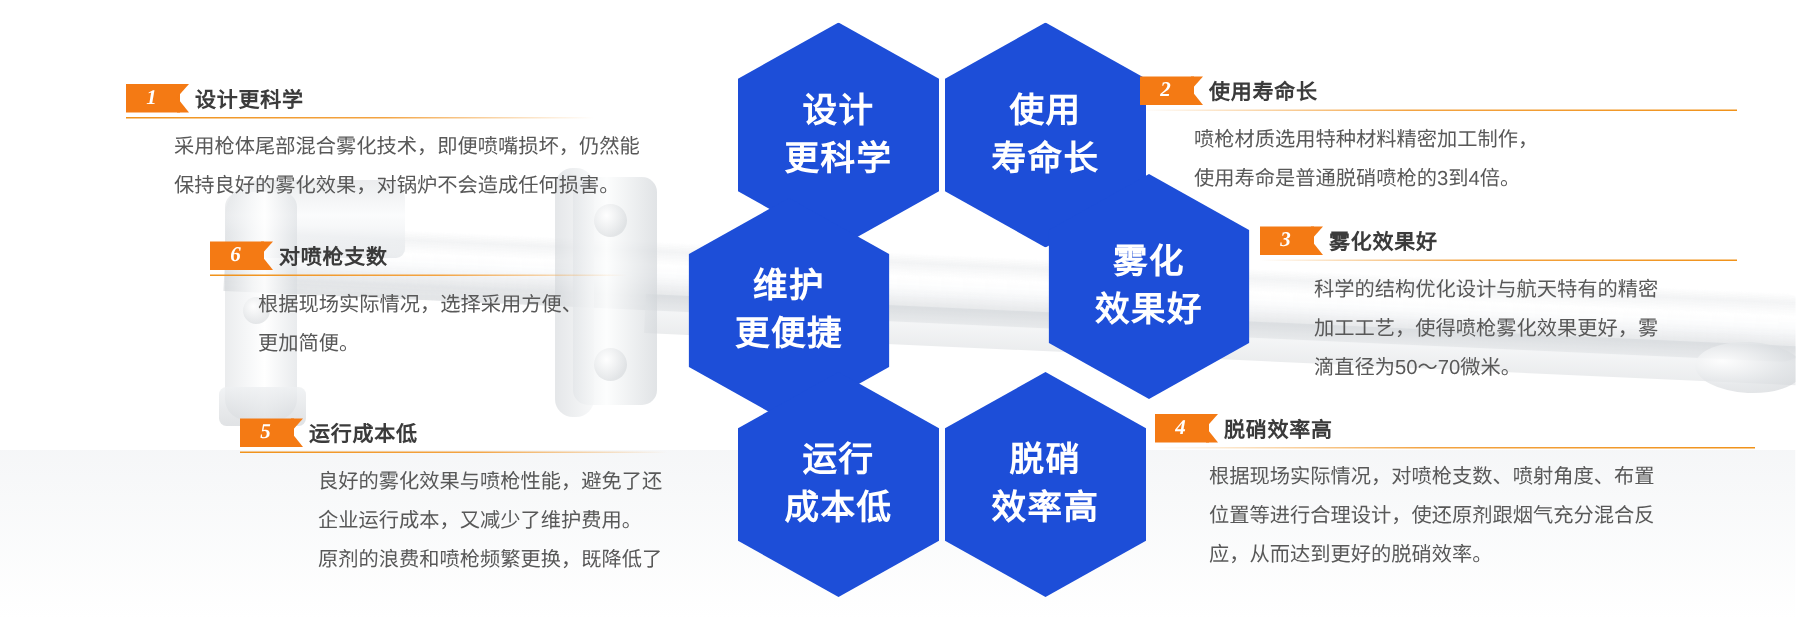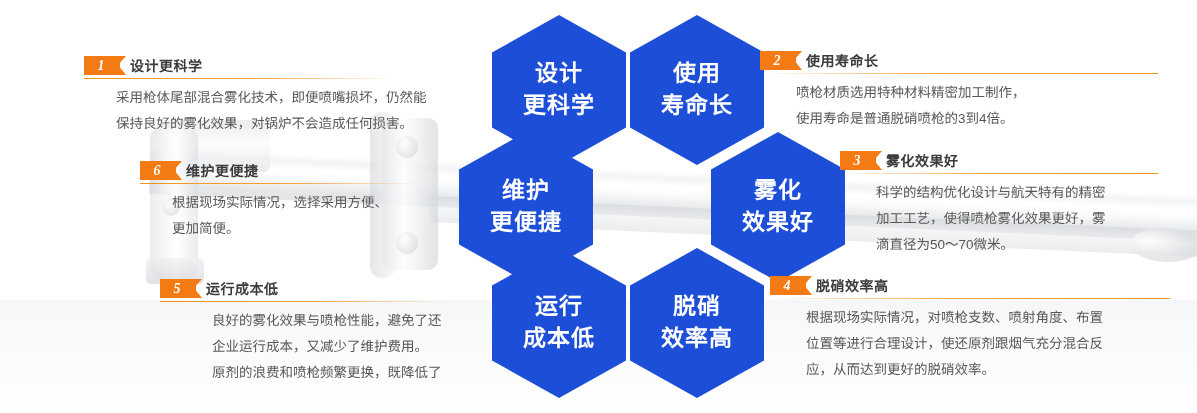--- a/index.html
+++ b/index.html
@@ -260,7 +260,7 @@
   <div class="feature f6">
     <div class="feat-head">
       <div class="badge">6</div>
-      <div class="feat-title">维护更便捷</div>
+      <div class="feat-title">对喷枪支数</div>
     </div>
     <div class="rule"></div>
     <div class="feat-body">

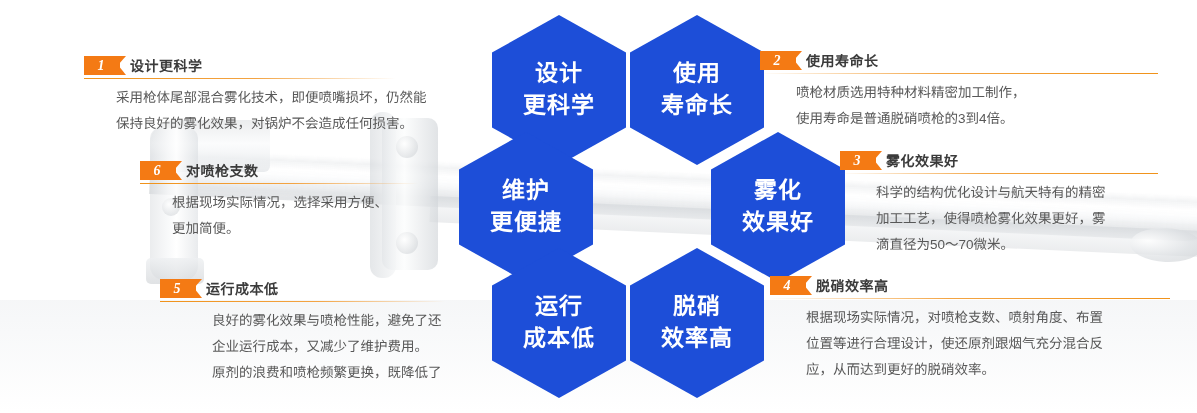--- a/index.html
+++ b/index.html
@@ -127,7 +127,7 @@
   .hex.h1{left:492px;top:15px;}
   .hex.h2{left:630px;top:15px;}
   .hex.h3{left:423px;top:132px;margin-left:36px;}
-  .hex.h4{left:699px;top:132px;margin-left:12px;}
+  .hex.h4{left:699px;top:116px;}
   .hex.h5{left:492px;top:248px;}
   .hex.h6{left:630px;top:248px;}
 

